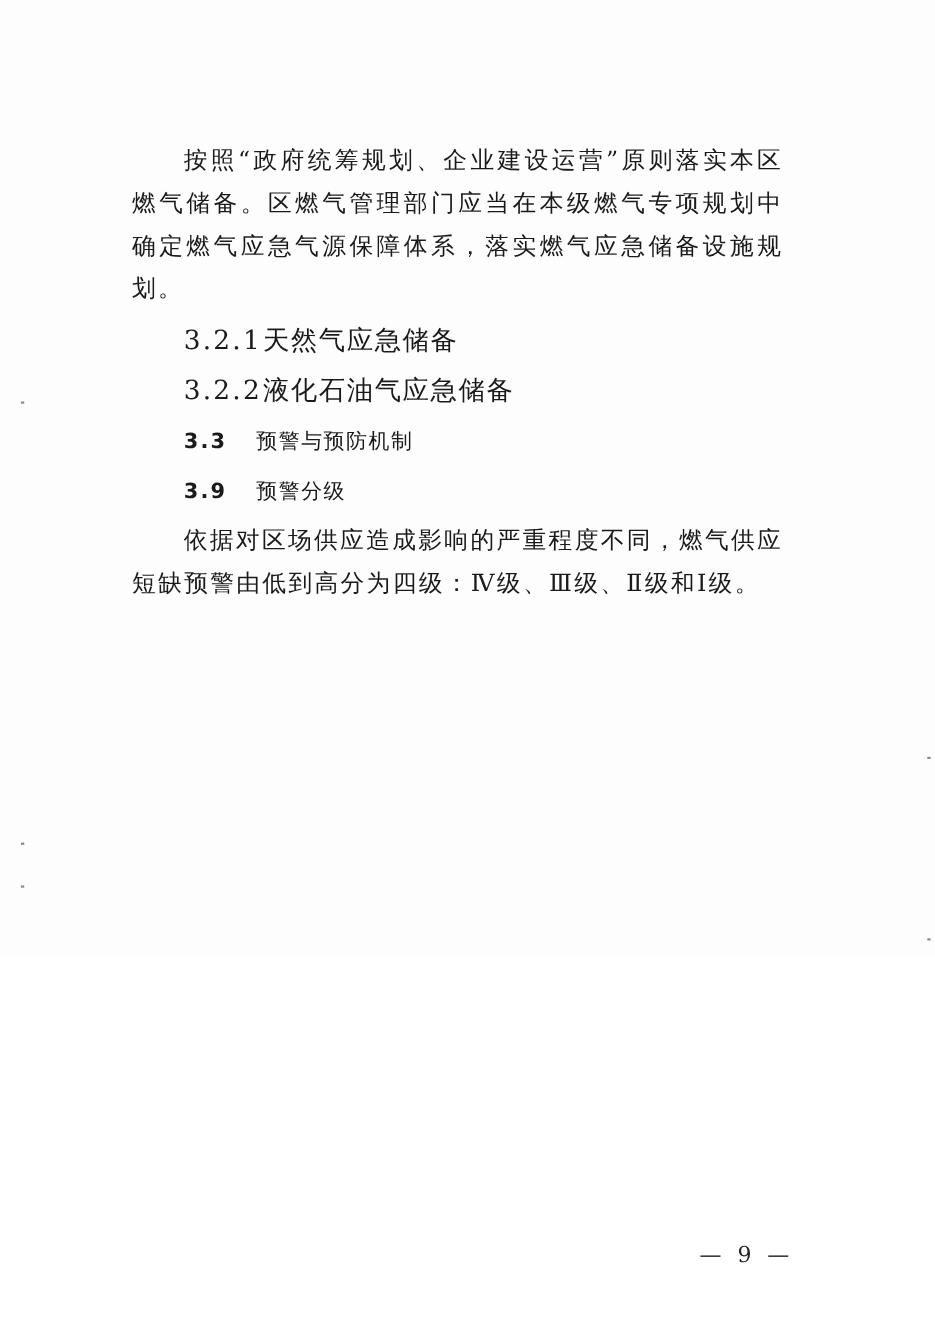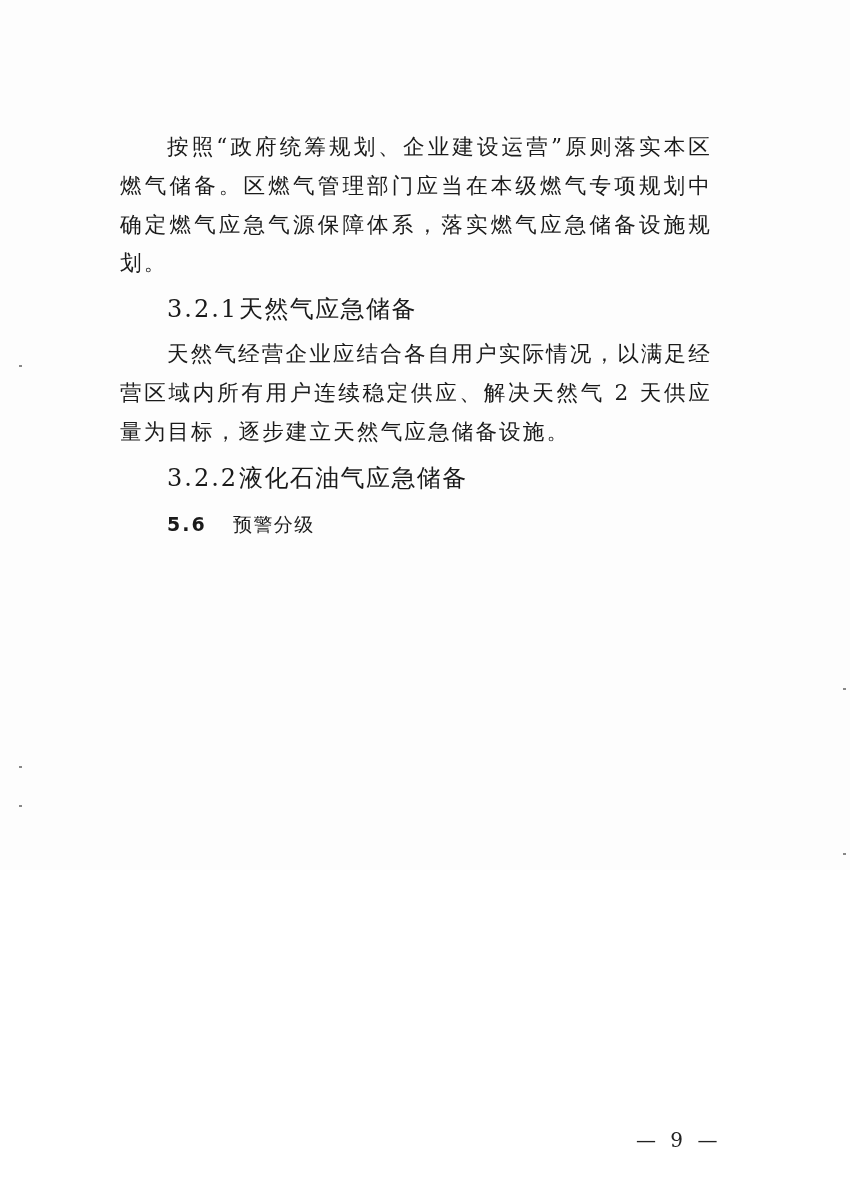--- a/index.html
+++ b/index.html
@@ -84,7 +84,6 @@
 
     <div class="heading"><span class="num">3.2.1</span><span>天然气应急储备</span></div>
 
-    <p class="para">天然气经营企业应结合各自用户实际情况，以满足经营区域内所有用户连续稳定供应、解决天然气 2 天供应量为目标，逐步建立天然气应急储备设施。</p>
 
 
     <div class="heading"><span class="num">3.2.2</span><span>液化石油气应急储备</span></div>

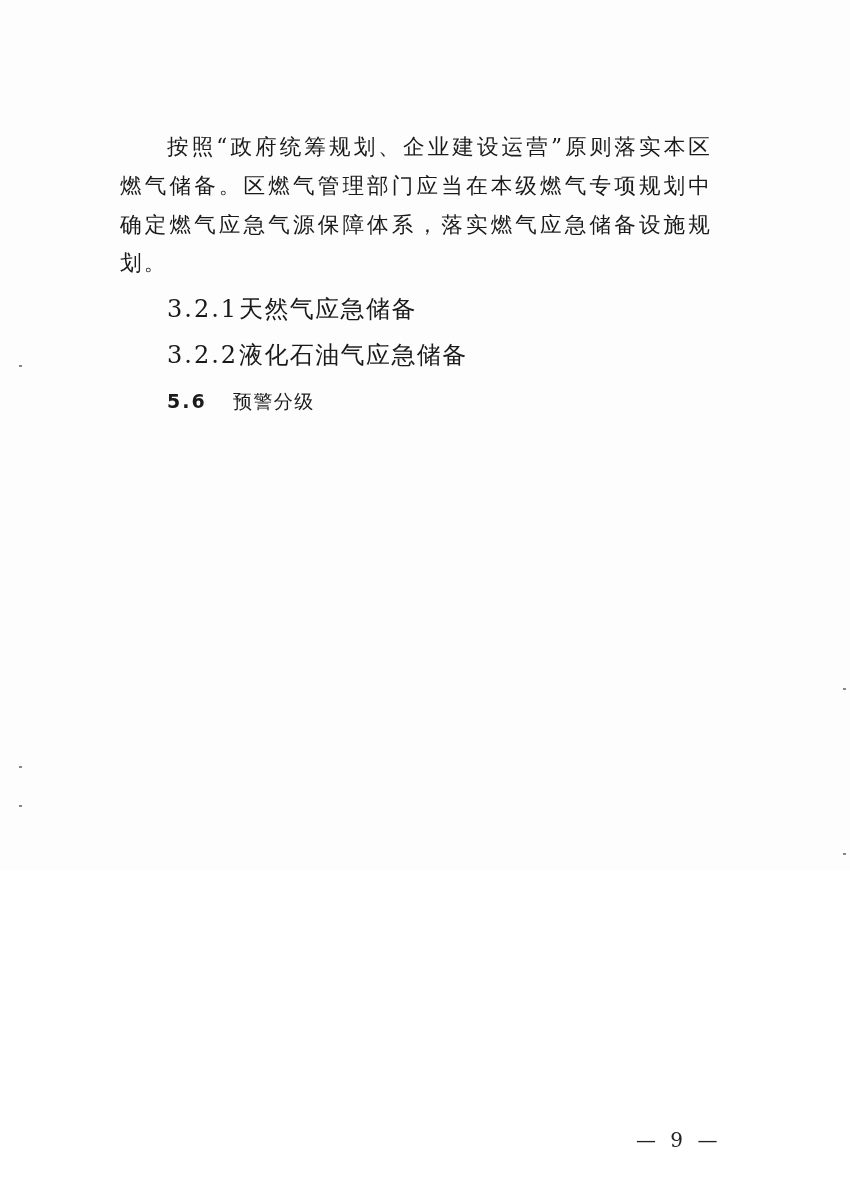--- a/index.html
+++ b/index.html
@@ -89,6 +89,7 @@
     <div class="heading"><span class="num">3.2.2</span><span>液化石油气应急储备</span></div>
 
 
+    <div class="heading bold-sans"><span class="num">3.3</span><span>预警与预防机制</span></div>
 
 
     <div class="heading bold-sans"><span class="num">5.6</span><span>预警分级</span></div>

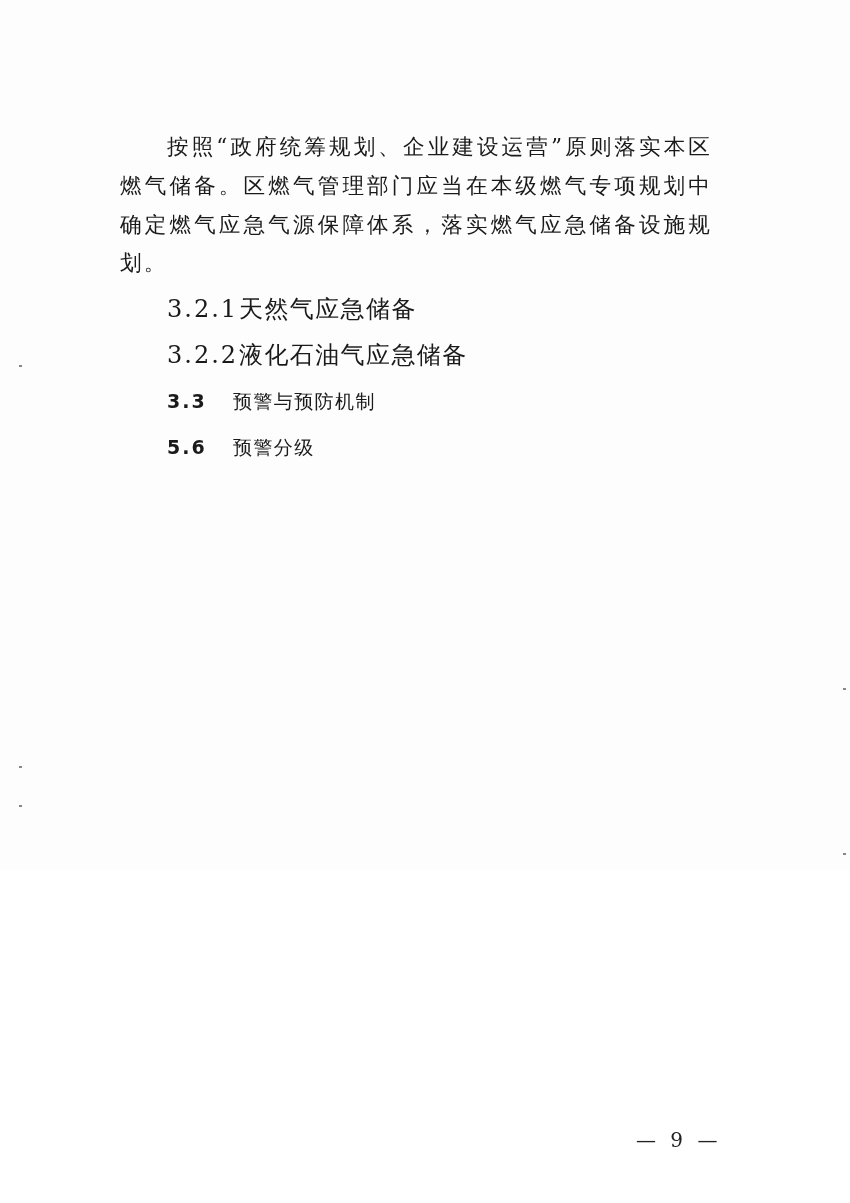--- a/index.html
+++ b/index.html
@@ -92,7 +92,7 @@
     <div class="heading bold-sans"><span class="num">3.3</span><span>预警与预防机制</span></div>
 
 
-    <div class="heading bold-sans"><span class="num">5.6</span><span>预警分级</span></div>
+    <div class="heading bold-sans"><span class="num">3.9</span><span>预警分级</span></div>
 
 
 

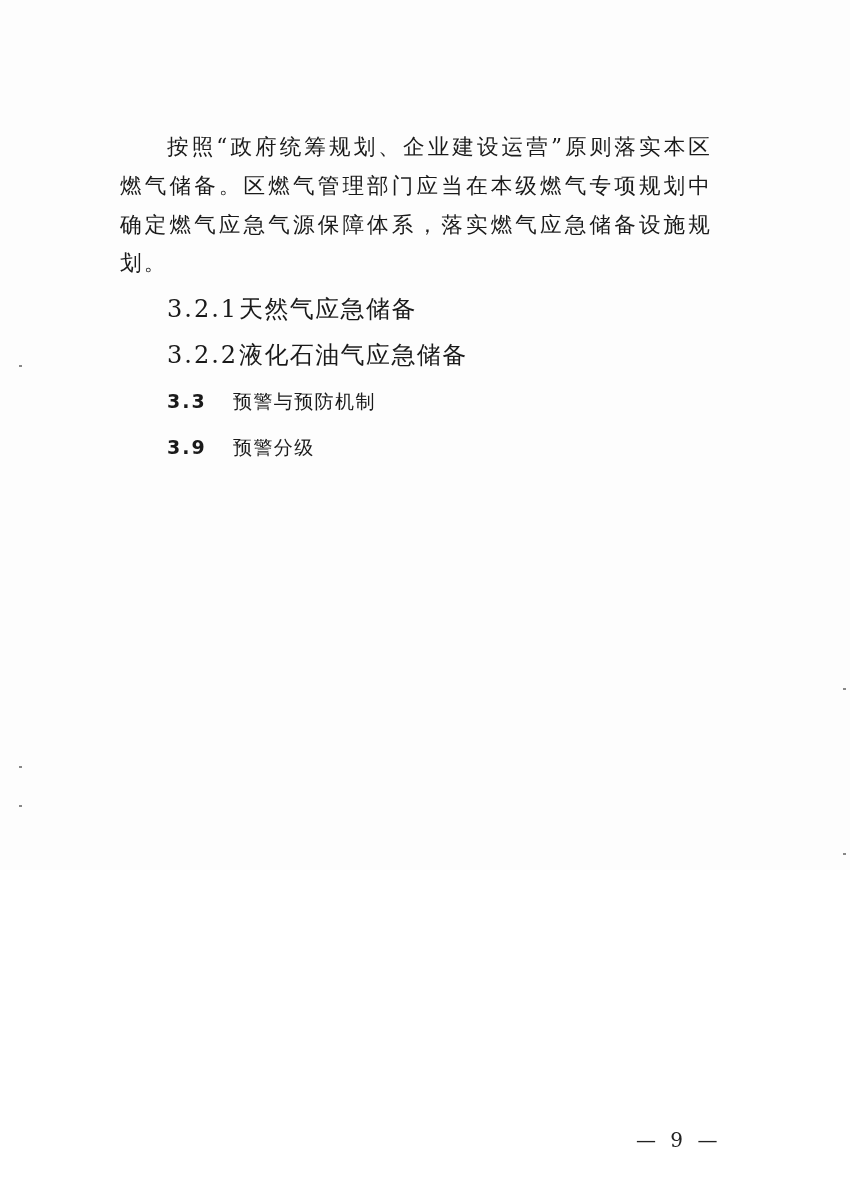--- a/index.html
+++ b/index.html
@@ -94,6 +94,7 @@
 
     <div class="heading bold-sans"><span class="num">3.9</span><span>预警分级</span></div>
 
+    <p class="para">依据对区场供应造成影响的严重程度不同，燃气供应短缺预警由低到高分为四级：Ⅳ级、Ⅲ级、Ⅱ级和Ⅰ级。</p>
 
 
   </div>

